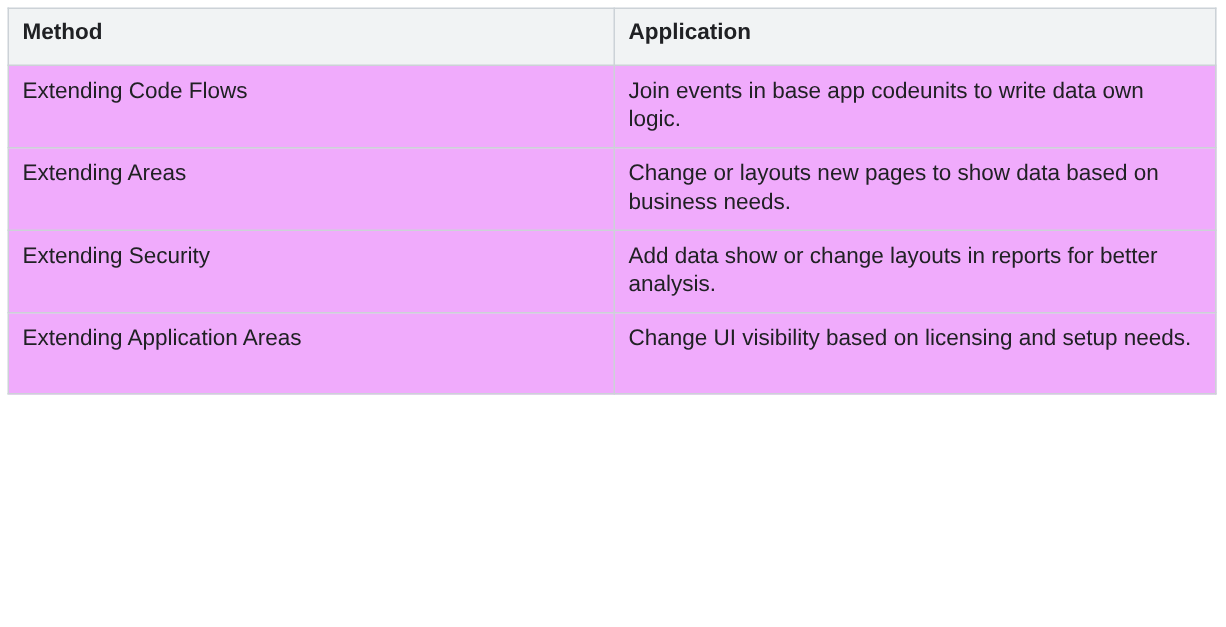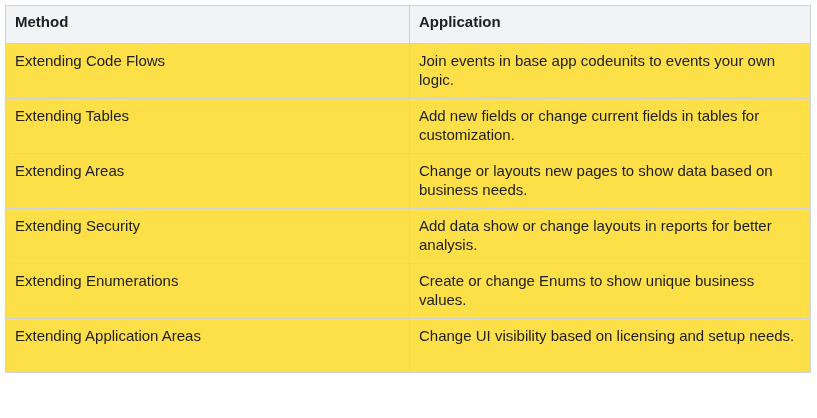--- a/index.html
+++ b/index.html
@@ -50,7 +50,7 @@
     padding-bottom: 6px;
   }
   table.methods-table tbody td {
-    background: #fde047;
+    background: #f0abfc;
     font-weight: normal;
     color: #202124;
     height: 37px;

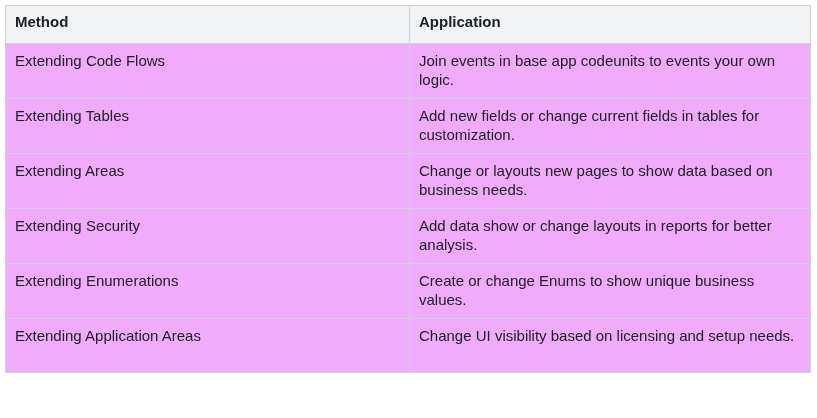--- a/index.html
+++ b/index.html
@@ -77,7 +77,7 @@
     <tbody>
       <tr>
         <td class="cell-method">Extending Code Flows</td>
-        <td class="cell-description">Join events in base app codeunits to events your own logic.</td>
+        <td class="cell-description">Join events in base app codeunits to write data own logic.</td>
       </tr>
       <tr>
         <td class="cell-method">Extending Tables</td>

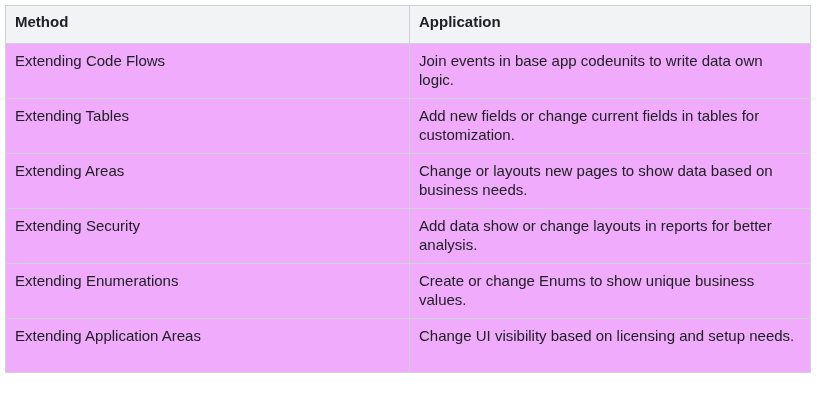--- a/index.html
+++ b/index.html
@@ -80,10 +80,6 @@
         <td class="cell-description">Join events in base app codeunits to write data own logic.</td>
       </tr>
       <tr>
-        <td class="cell-method">Extending Tables</td>
-        <td class="cell-description">Add new fields or change current fields in tables for customization.</td>
-      </tr>
-      <tr>
         <td class="cell-method">Extending Areas</td>
         <td class="cell-description">Change or layouts new pages to show data based on business needs.</td>
       </tr>

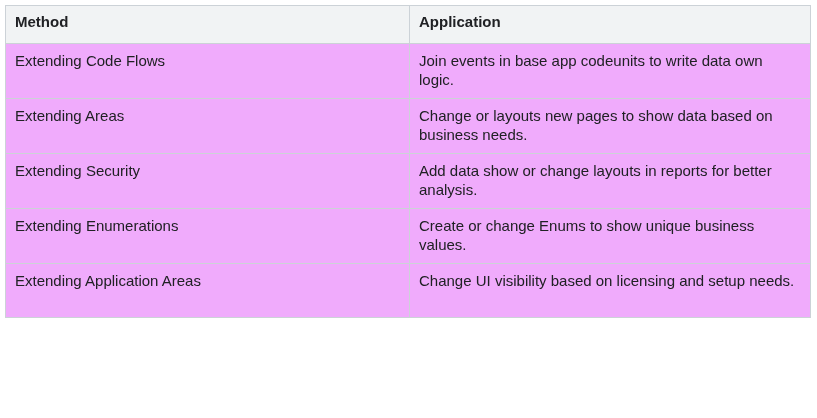--- a/index.html
+++ b/index.html
@@ -88,10 +88,6 @@
         <td class="cell-description">Add data show or change layouts in reports for better analysis.</td>
       </tr>
       <tr>
-        <td class="cell-method">Extending Enumerations</td>
-        <td class="cell-description">Create or change Enums to show unique business values.</td>
-      </tr>
-      <tr>
         <td class="cell-method">Extending Application Areas</td>
         <td class="cell-description">Change UI visibility based on licensing and setup needs.</td>
       </tr>

